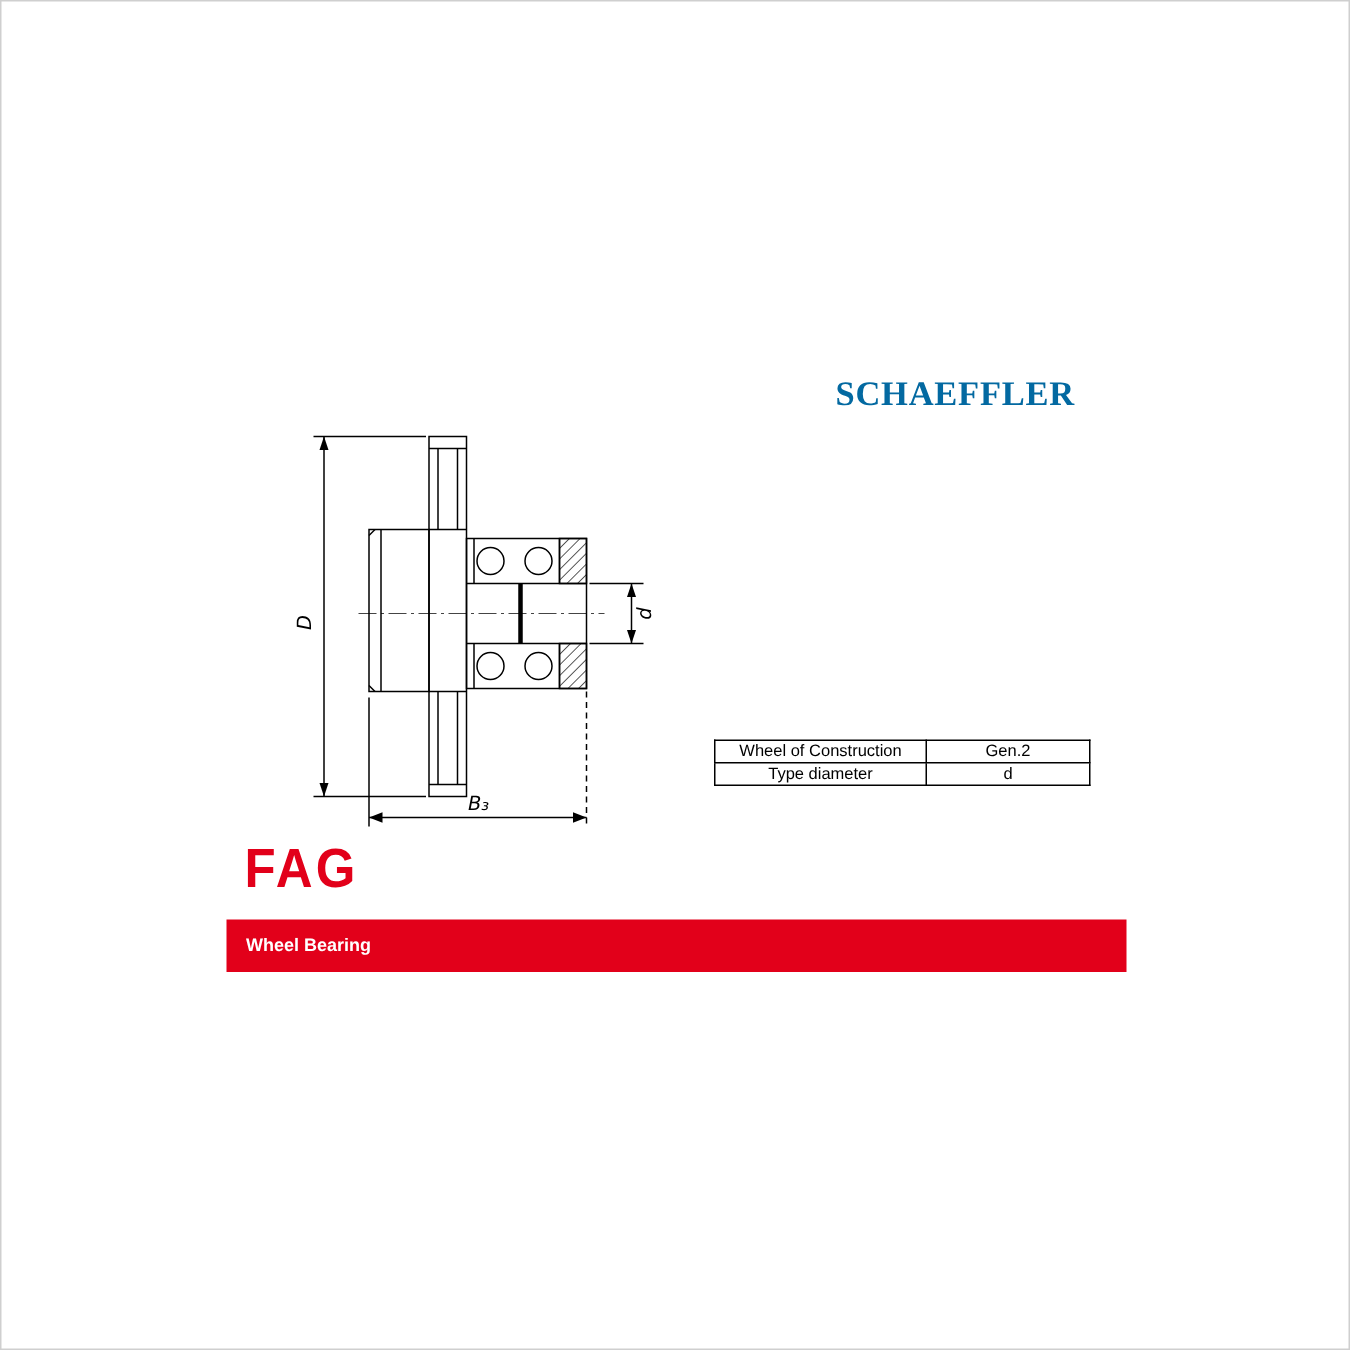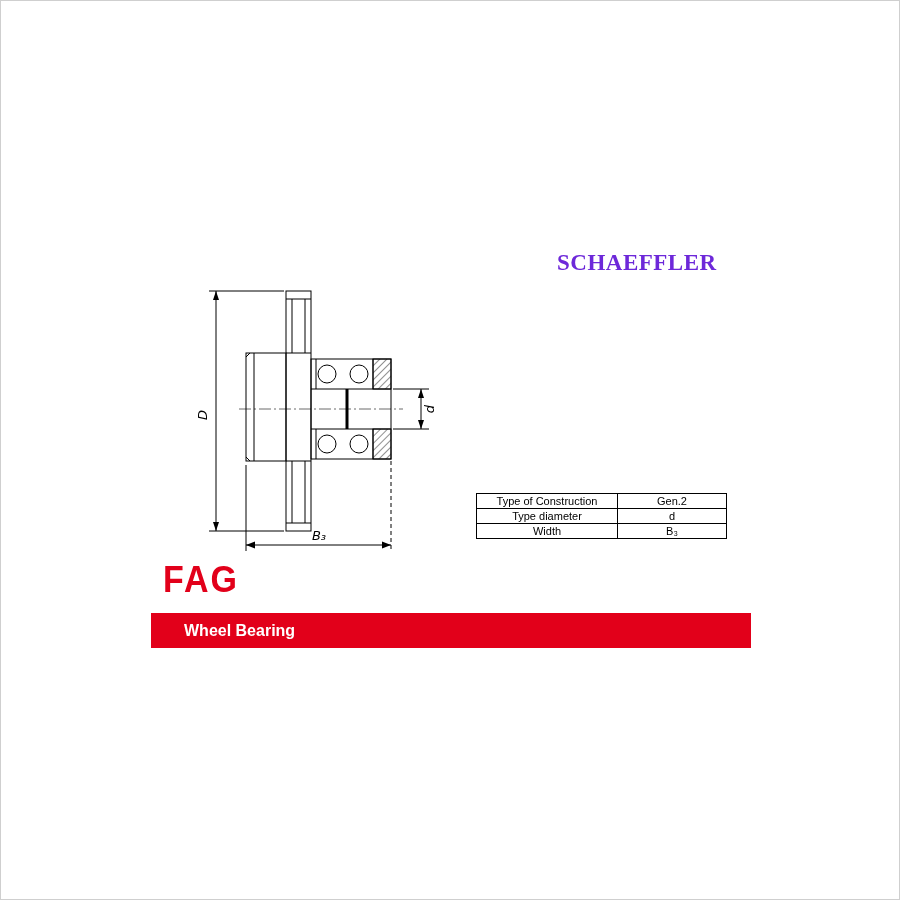--- a/index.html
+++ b/index.html
@@ -11,7 +11,7 @@
   .schaeffler-logo {
     position:absolute; left:556px; top:249px;
     font-family:"Liberation Serif", serif; font-weight:bold;
-    font-size:23px; letter-spacing:0.5px; color:#6d28d9;
+    font-size:23px; letter-spacing:0.5px; color:#0369a1;
   }
   .drawing-svg { position:absolute; left:150px; top:268px; }
   .spec-table {

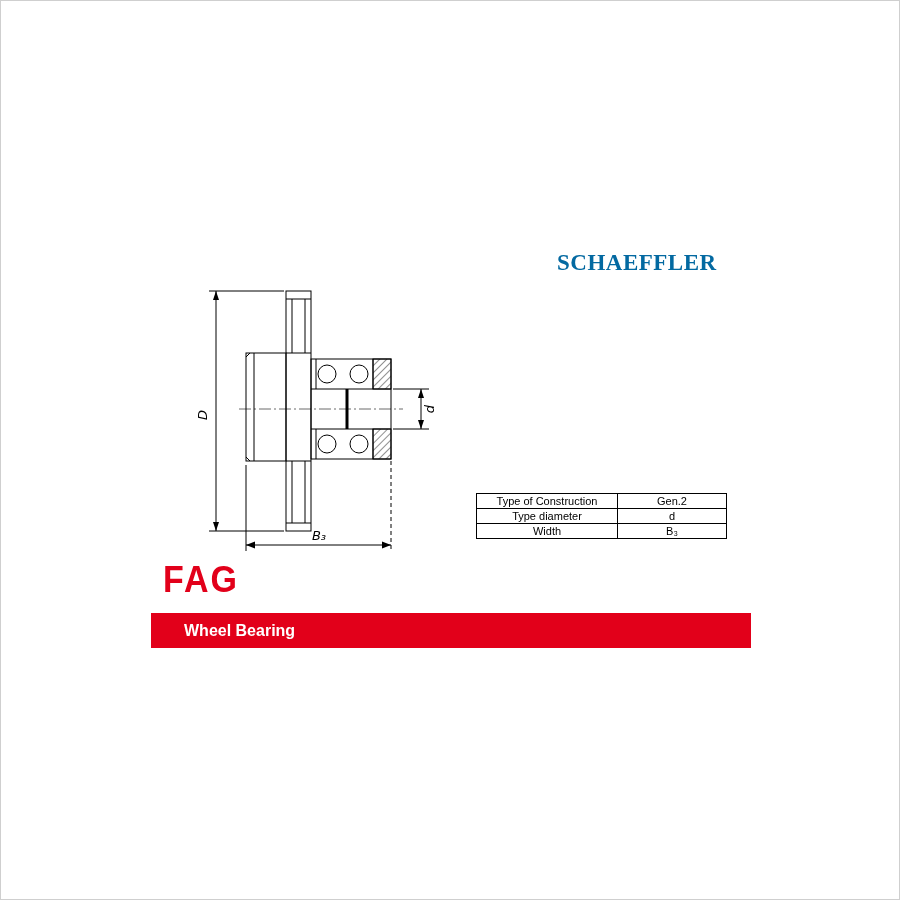--- a/index.html
+++ b/index.html
@@ -118,7 +118,7 @@
   <table class="spec-table">
     <tbody>
       <tr>
-        <td class="label-cell">Type of Construction</td>
+        <td class="label-cell">Wheel of Construction</td>
         <td class="value-cell">Gen.2</td>
       </tr>
       <tr>

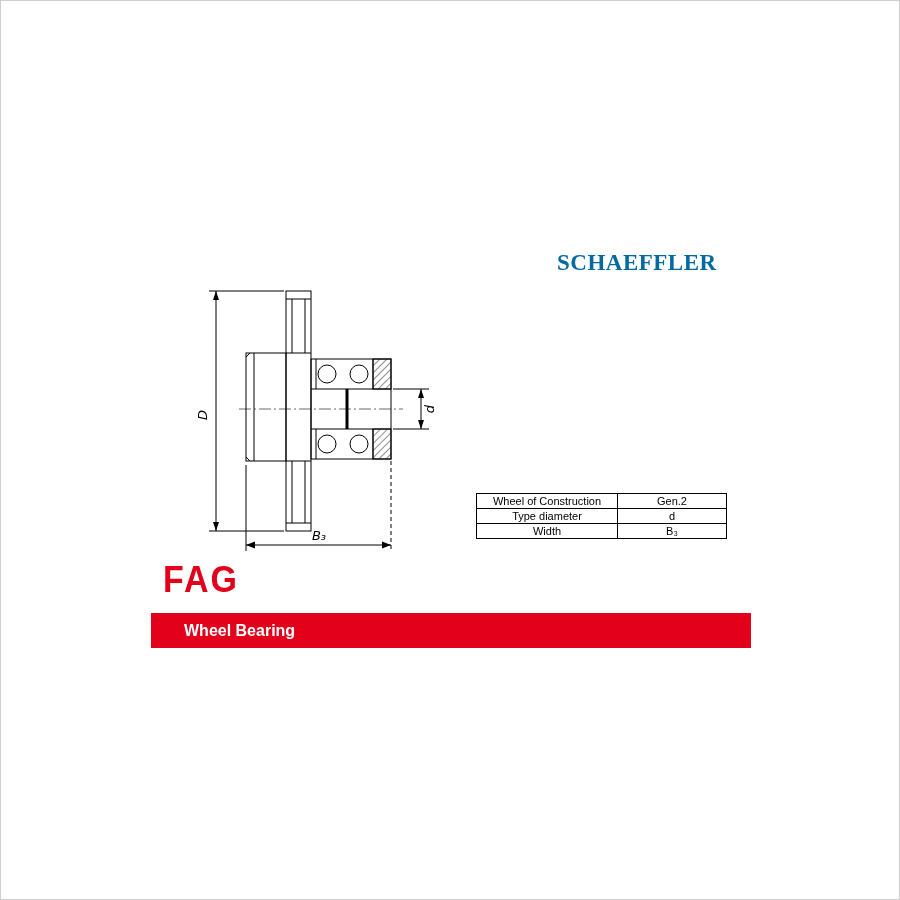--- a/index.html
+++ b/index.html
@@ -125,10 +125,6 @@
         <td class="label-cell">Type diameter</td>
         <td class="value-cell">d</td>
       </tr>
-      <tr>
-        <td class="label-cell">Width</td>
-        <td class="value-cell">B₃</td>
-      </tr>
     </tbody>
   </table>
 

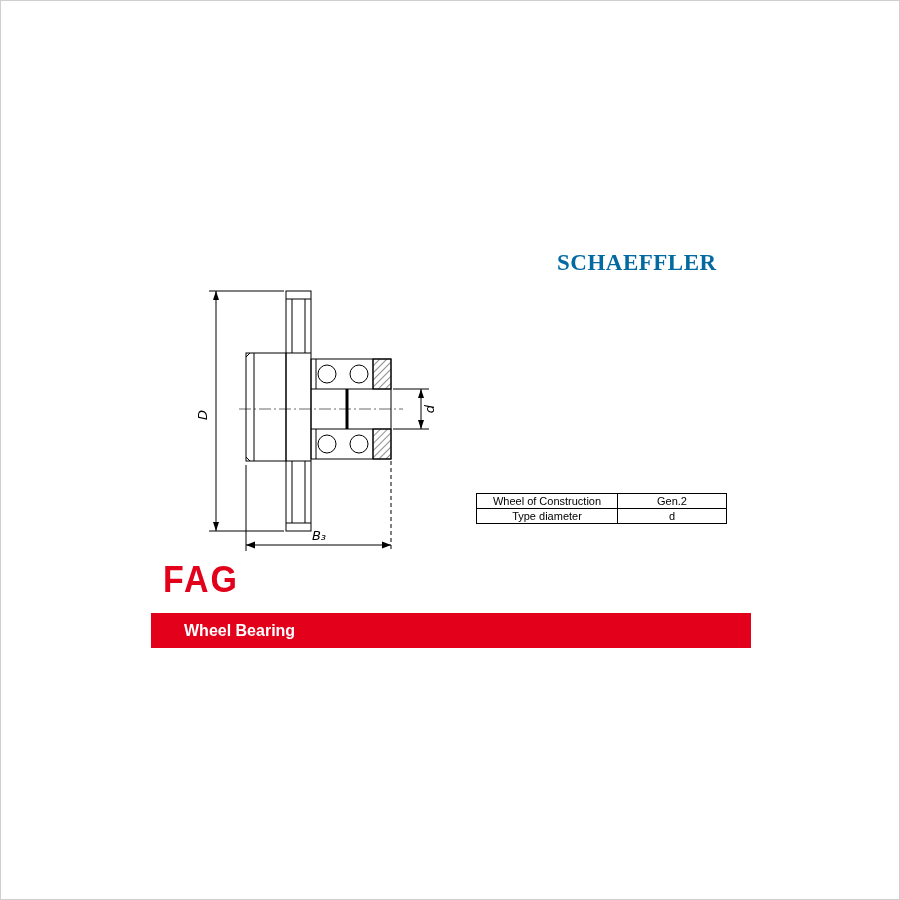--- a/index.html
+++ b/index.html
@@ -30,8 +30,8 @@
   }
   .banner {
     position:absolute; left:150px; top:612px; width:600px; height:35px;
-    background:#e2001a; color:#ffffff; font-weight:bold; font-size:16px;
-    line-height:35px; padding-left:33px; box-sizing:border-box;
+    background:#e2001a; color:#ffffff; font-weight:bold; font-size:12px;
+    line-height:35px; padding-left:13px; box-sizing:border-box;
   }
   .dim-text { font-family:"DejaVu Sans", sans-serif; font-size:13px; font-style:italic; fill:#000; }
 </style>

